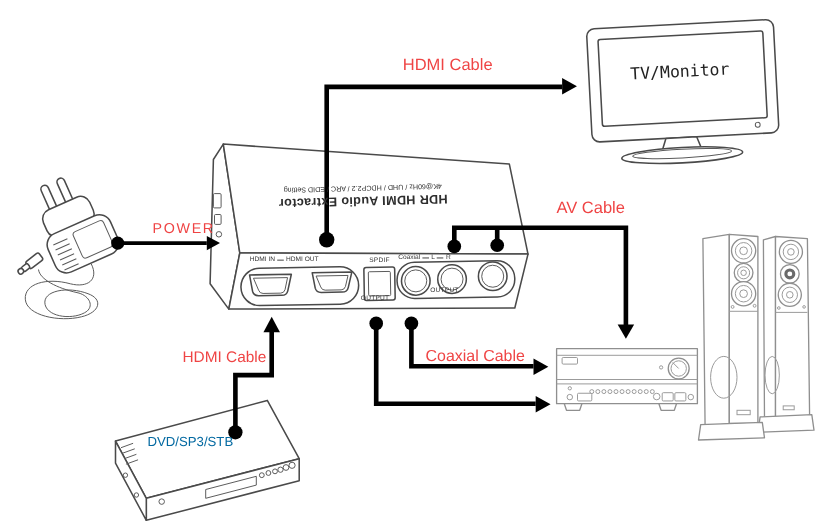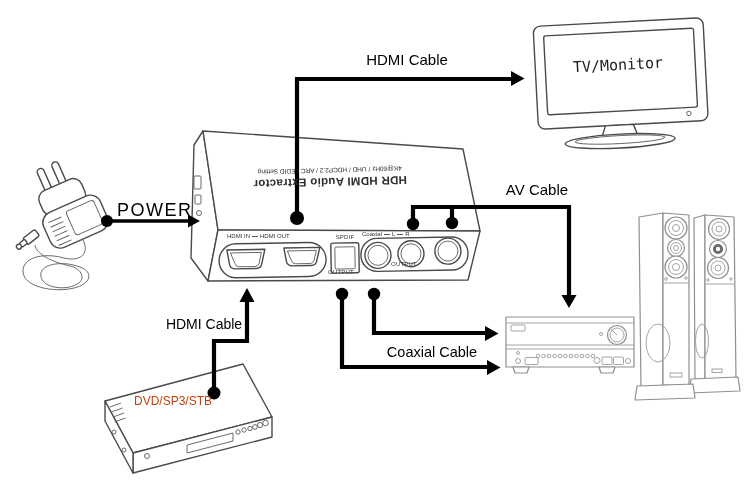--- a/index.html
+++ b/index.html
@@ -16,7 +16,7 @@
   .cable-thin { fill:none; stroke:#000; stroke-width:3.4; }
   .dot     { fill:#000; stroke:none; }
   .arrow   { fill:#000; stroke:none; }
-  .lbl { position:absolute; color:#000000; white-space:nowrap; }
+  .lbl { position:absolute; color:#ef4444; white-space:nowrap; }
   .center { text-align:center; }
   .portlbl { font-size:6px; color:#333; letter-spacing:0.2px; }
   .portlbl-row { display:flex; align-items:center; font-size:6px; color:#333; }

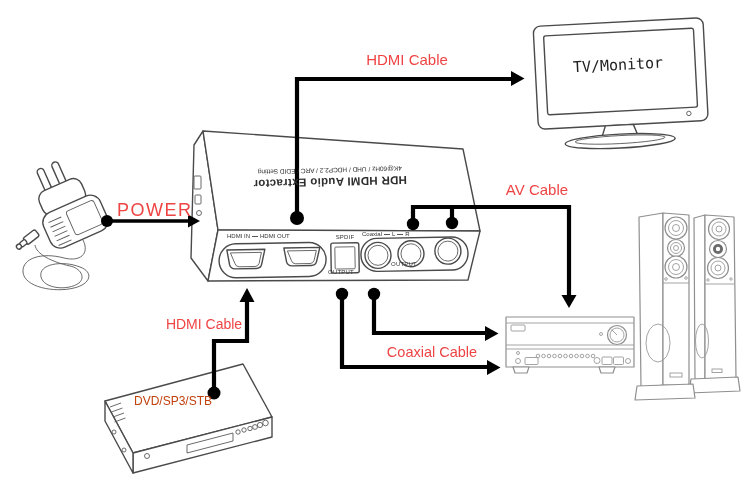--- a/index.html
+++ b/index.html
@@ -226,7 +226,7 @@
 
   <div class="lbl tv-label center">TV/Monitor</div>
 
-  <div class="lbl center" style="left:117px; top:200px; width:68px; font-size:18px; letter-spacing:1.5px;">POWER</div>
+  <div class="lbl center" style="left:133px; top:200px; width:68px; font-size:13px; letter-spacing:1.5px;">POWER</div>
 
   <div class="lbl center" style="left:480px; top:181px; width:74px; font-size:15px;margin-left:20px;">AV Cable</div>
 

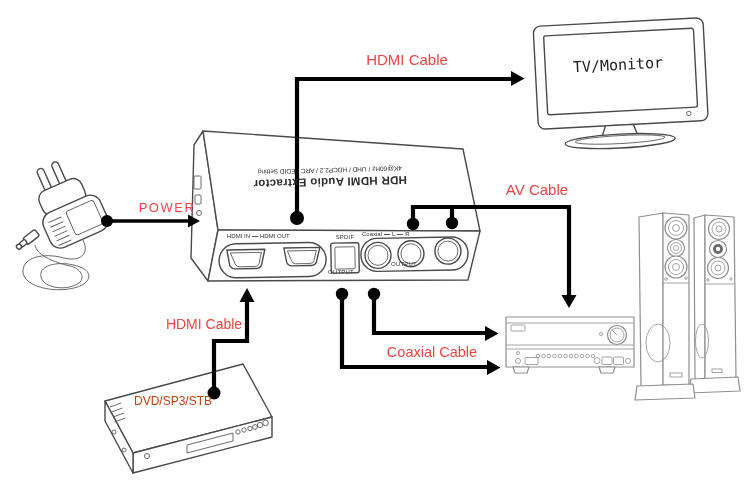--- a/index.html
+++ b/index.html
@@ -232,7 +232,7 @@
 
   <div class="lbl center" style="left:162px; top:316px; width:84px; font-size:14px;">HDMI Cable</div>
 
-  <div class="lbl center" style="left:381px; top:316px; width:102px; font-size:14.5px;margin-top:28px;">Coaxial Cable</div>
+  <div class="lbl center" style="left:381px; top:316px; width:102px; font-size:14.5px;">Coaxial Cable</div>
 
 
   <div class="lbl dvd-label">DVD/SP3/STB</div>

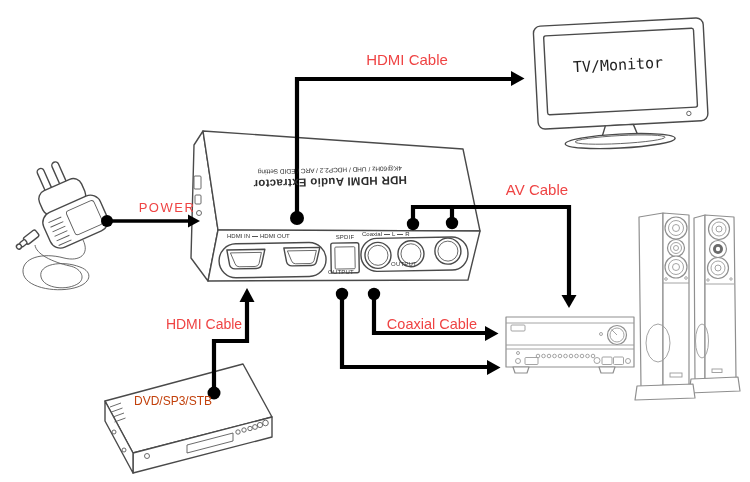--- a/index.html
+++ b/index.html
@@ -27,7 +27,7 @@
   .ext-subtitle { font-size:6.5px; line-height:9px; }
   .tv-label { left:561px; top:56px; width:114px; font-size:15px; transform:rotate(-3deg);
               font-family:"DejaVu Sans Mono", monospace; color:#222; }
-  .dvd-label { left:134px; top:394px; font-size:12px; color:#c2410c; }
+  .dvd-label { left:134px; top:394px; font-size:12px; color:#0369a1; }
 </style>
 </head>
 <body>

